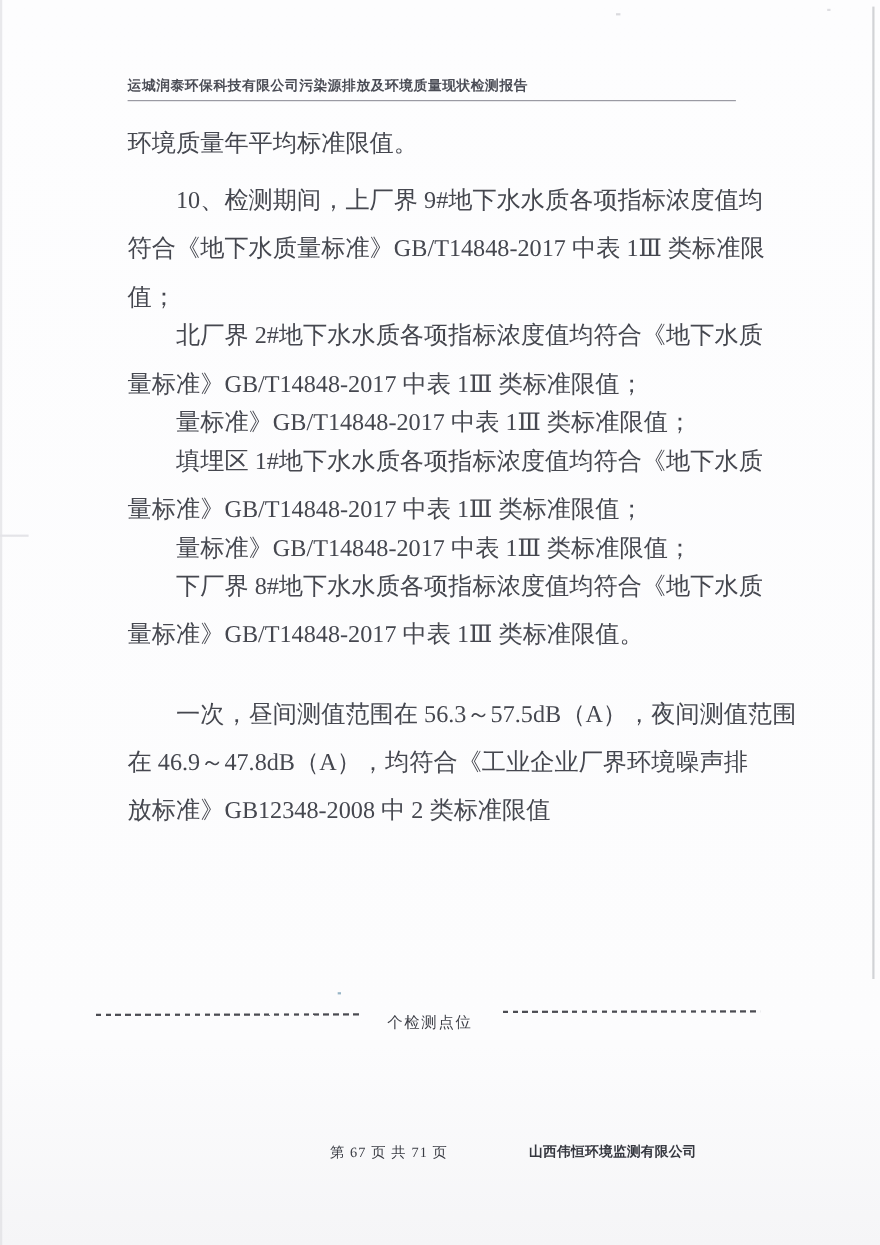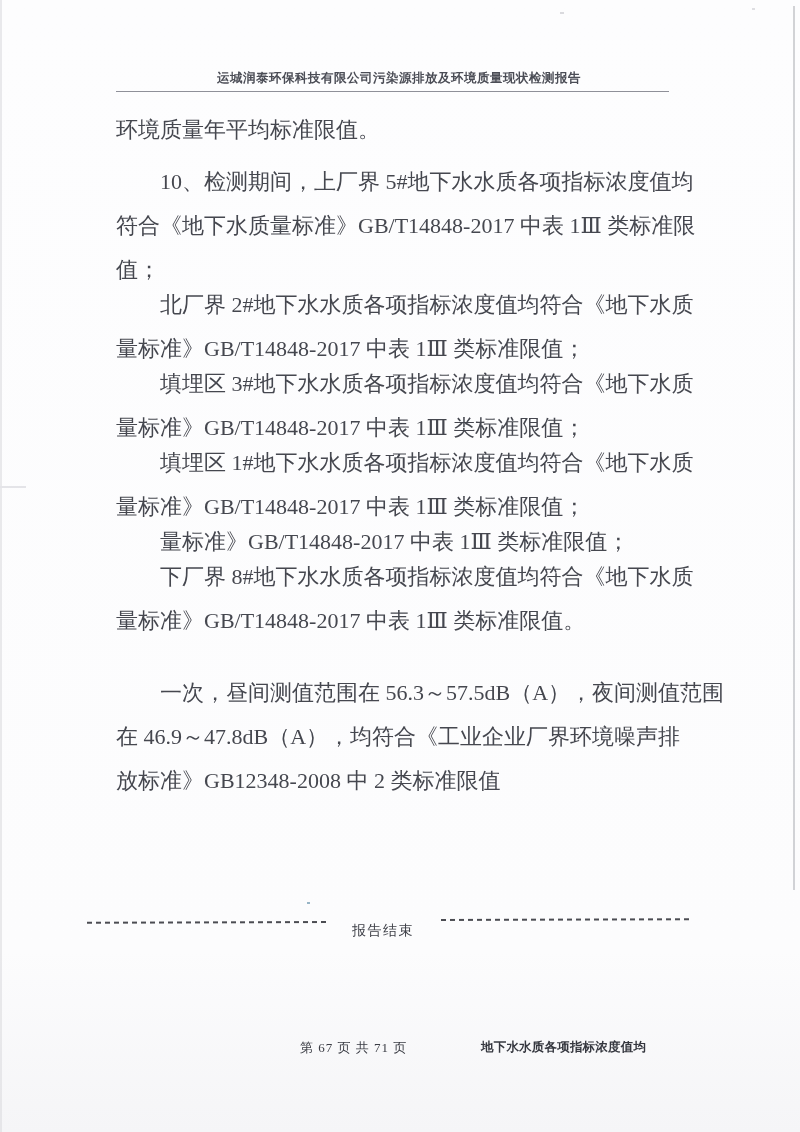--- a/index.html
+++ b/index.html
@@ -19,7 +19,7 @@
   
   .header-title{
     position:absolute;top:70px;left:116px;width:566px;
-    text-align:center;font-size:12.5px;font-weight:bold;
+    text-align:left;font-size:12.5px;font-weight:bold;
     letter-spacing:.5px;color:#4b4d56;line-height:16px;font-family:Liberation Serif, serif;
   }
   .header-rule{

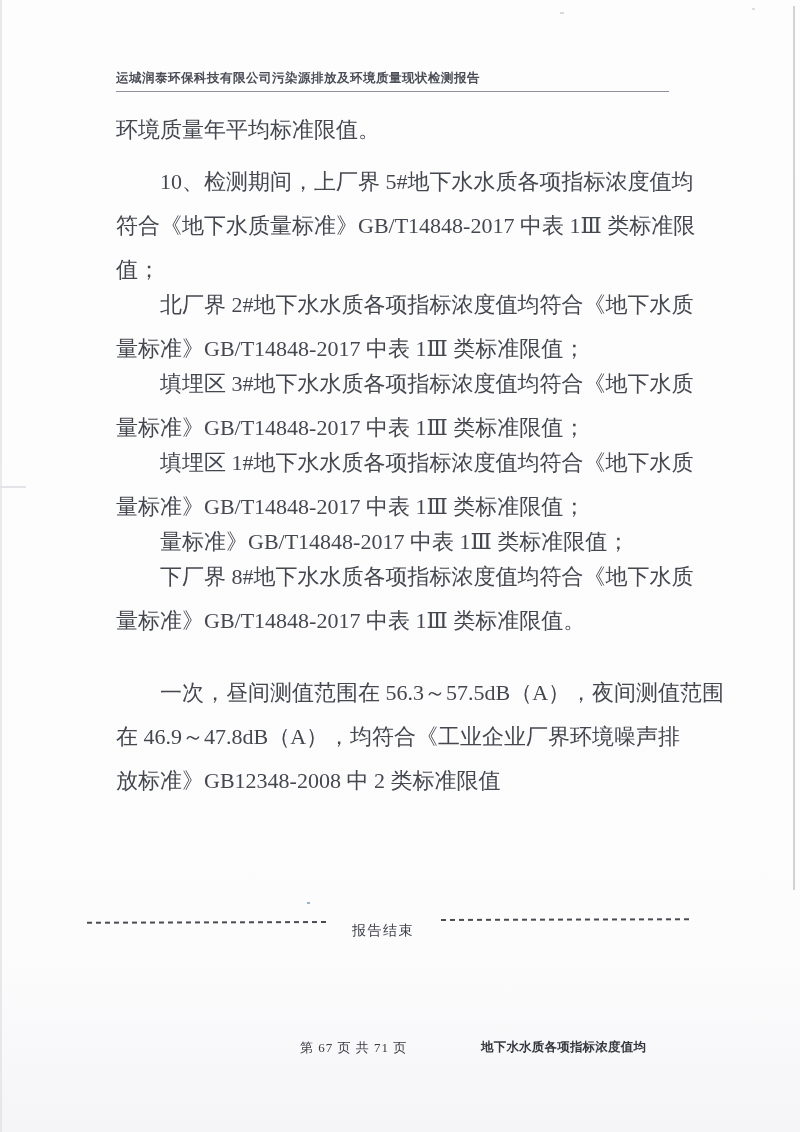--- a/index.html
+++ b/index.html
@@ -96,7 +96,7 @@
         <div class="line">环境质量年平均标准限值。</div>
       </div>
       <div class="para indent">
-        <div class="line">10、检测期间，上厂界 5#地下水水质各项指标浓度值均</div>
+        <div class="line">10、检测期间，上厂界 9#地下水水质各项指标浓度值均</div>
         <div class="line">符合《地下水质量标准》GB/T14848-2017 中表 1Ⅲ 类标准限</div>
         <div class="line">值；</div>
       </div>

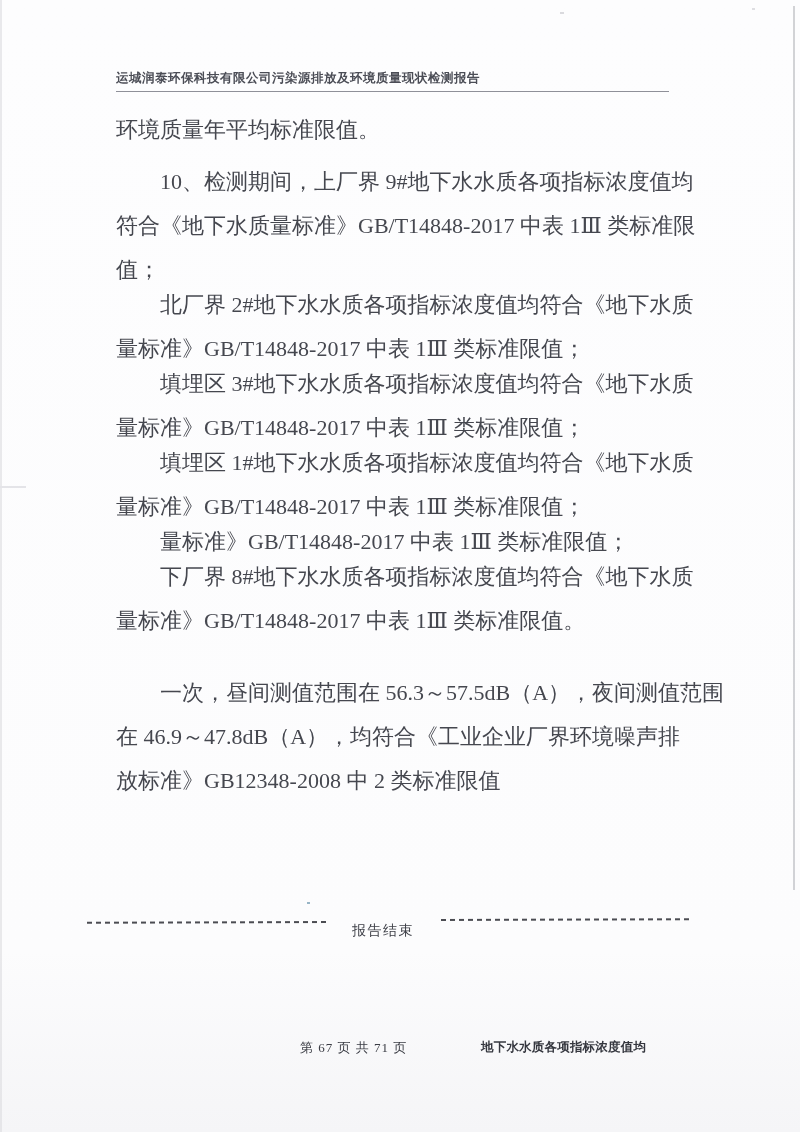--- a/index.html
+++ b/index.html
@@ -105,7 +105,6 @@
         <div class="line">量标准》GB/T14848-2017 中表 1Ⅲ 类标准限值；</div>
       </div>
       <div class="para indent">
-        <div class="line">填埋区 3#地下水水质各项指标浓度值均符合《地下水质</div>
         <div class="line">量标准》GB/T14848-2017 中表 1Ⅲ 类标准限值；</div>
       </div>
       <div class="para indent">

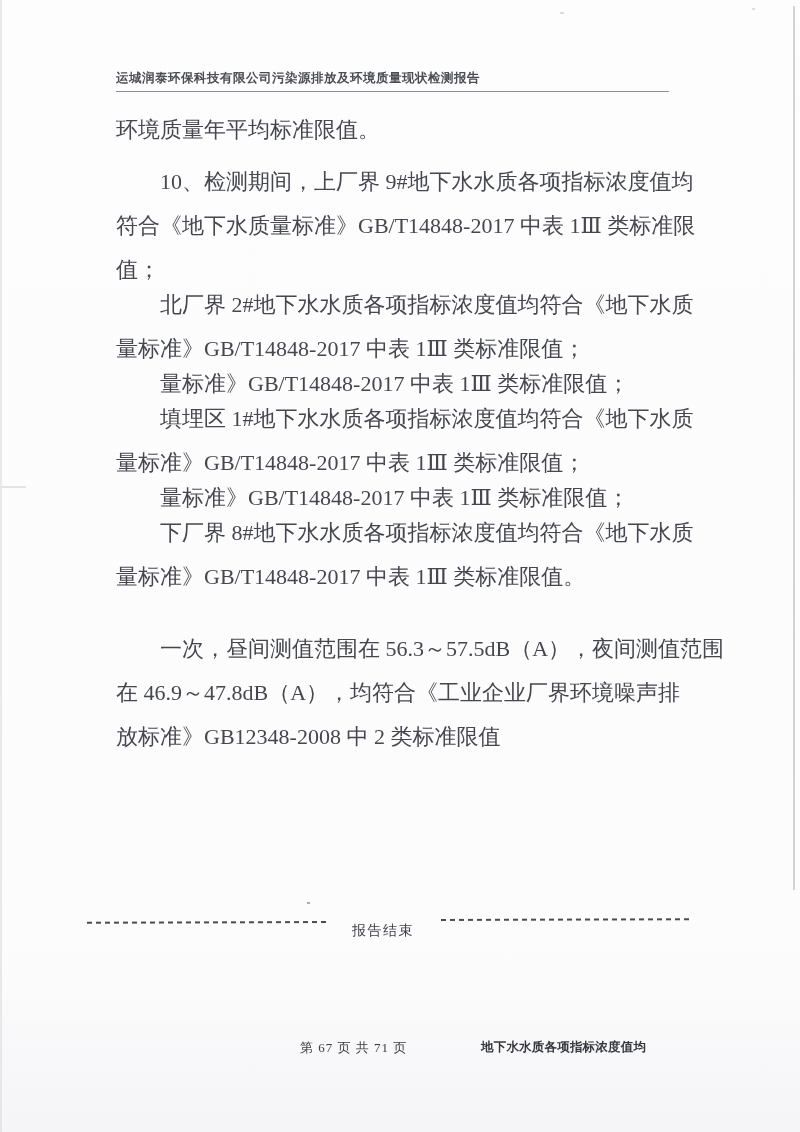--- a/index.html
+++ b/index.html
@@ -127,7 +127,7 @@
 
   <div class="divider">
     <div class="dash dash-left"></div>
-    <div class="divider-label">报告结束</div>
+    <div class="divider-label">个检测点位</div>
     <div class="dash dash-right"></div>
   </div>
 

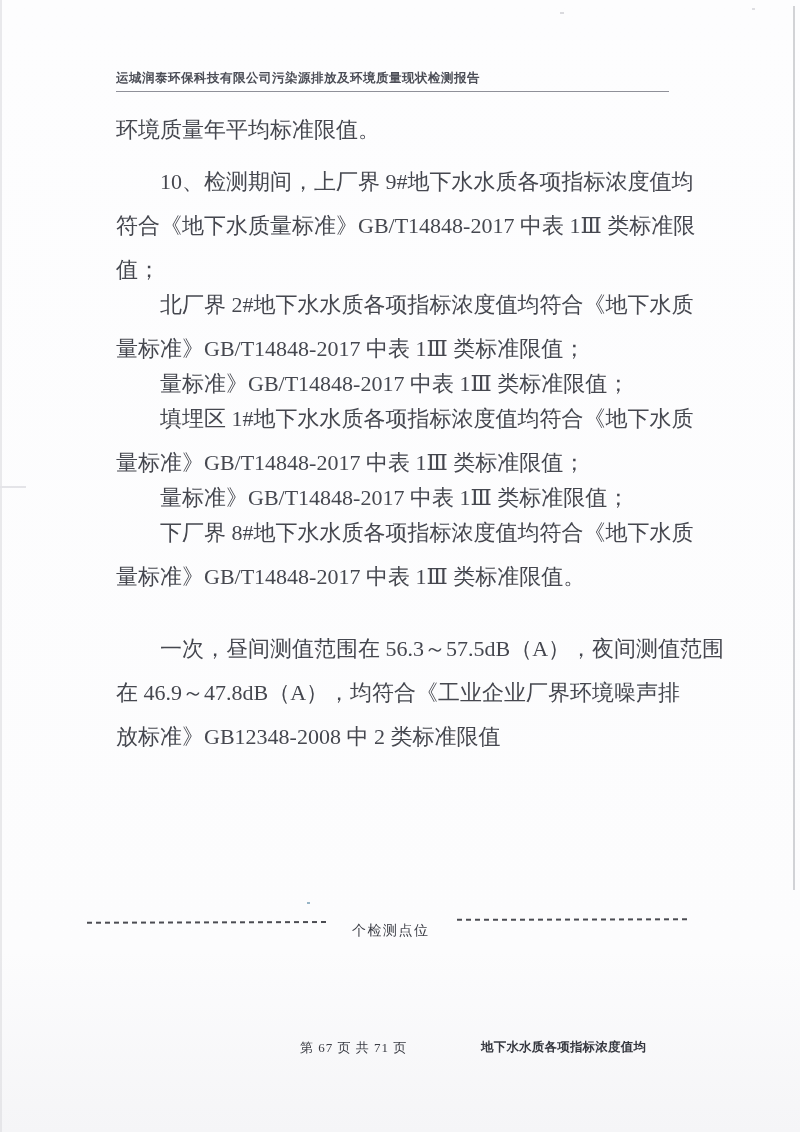--- a/index.html
+++ b/index.html
@@ -133,7 +133,7 @@
 
   <div class="page-number">第 67 页 共 71 页</div>
 
-  <div class="company-name">地下水水质各项指标浓度值均</div>
+  <div class="company-name">山西伟恒环境监测有限公司</div>
 
   <div class="scan-edge-right"></div>
   <div class="scan-edge-left"></div>

